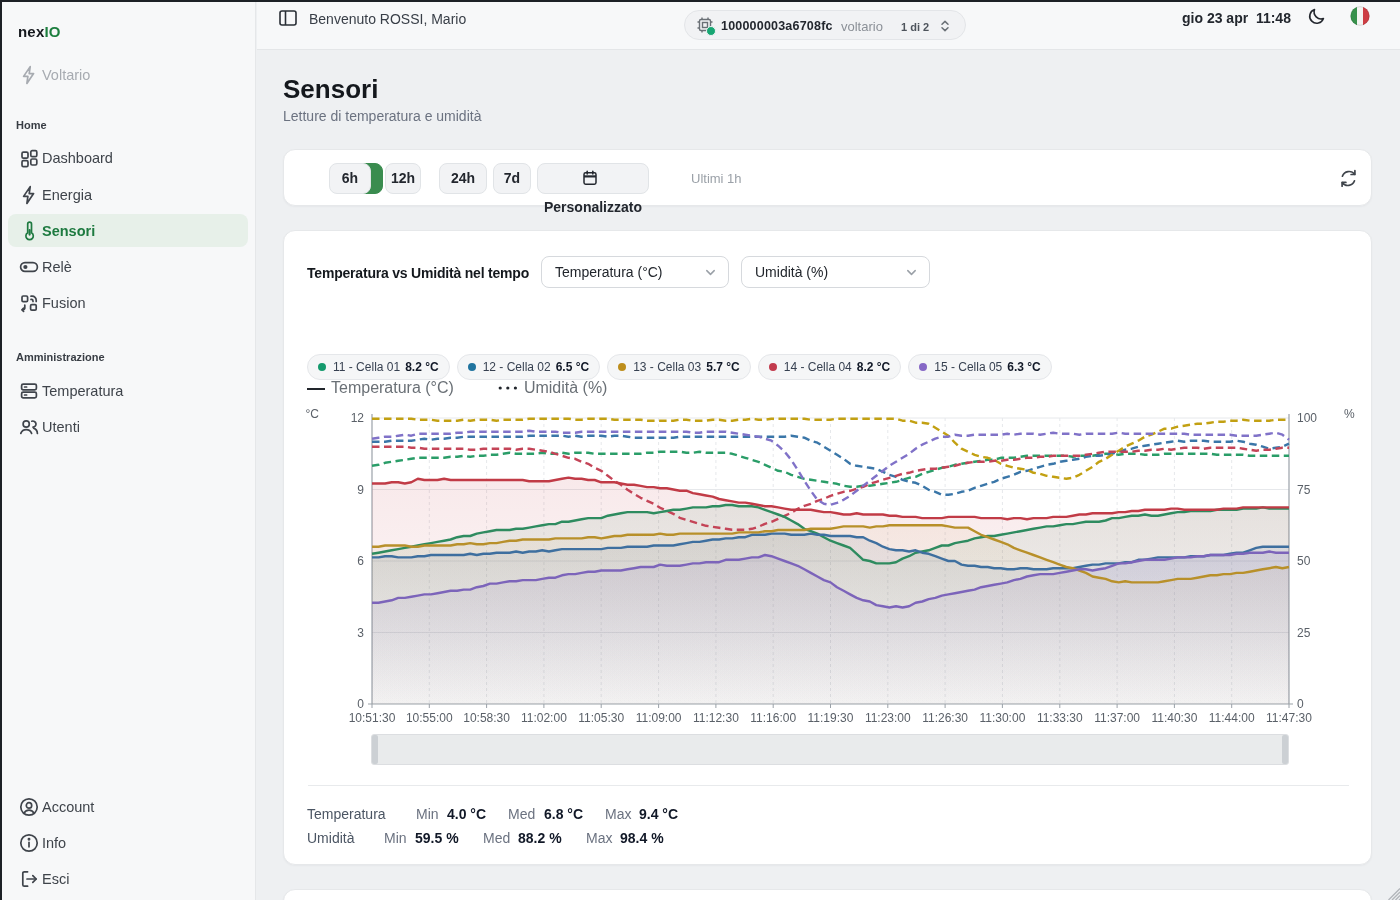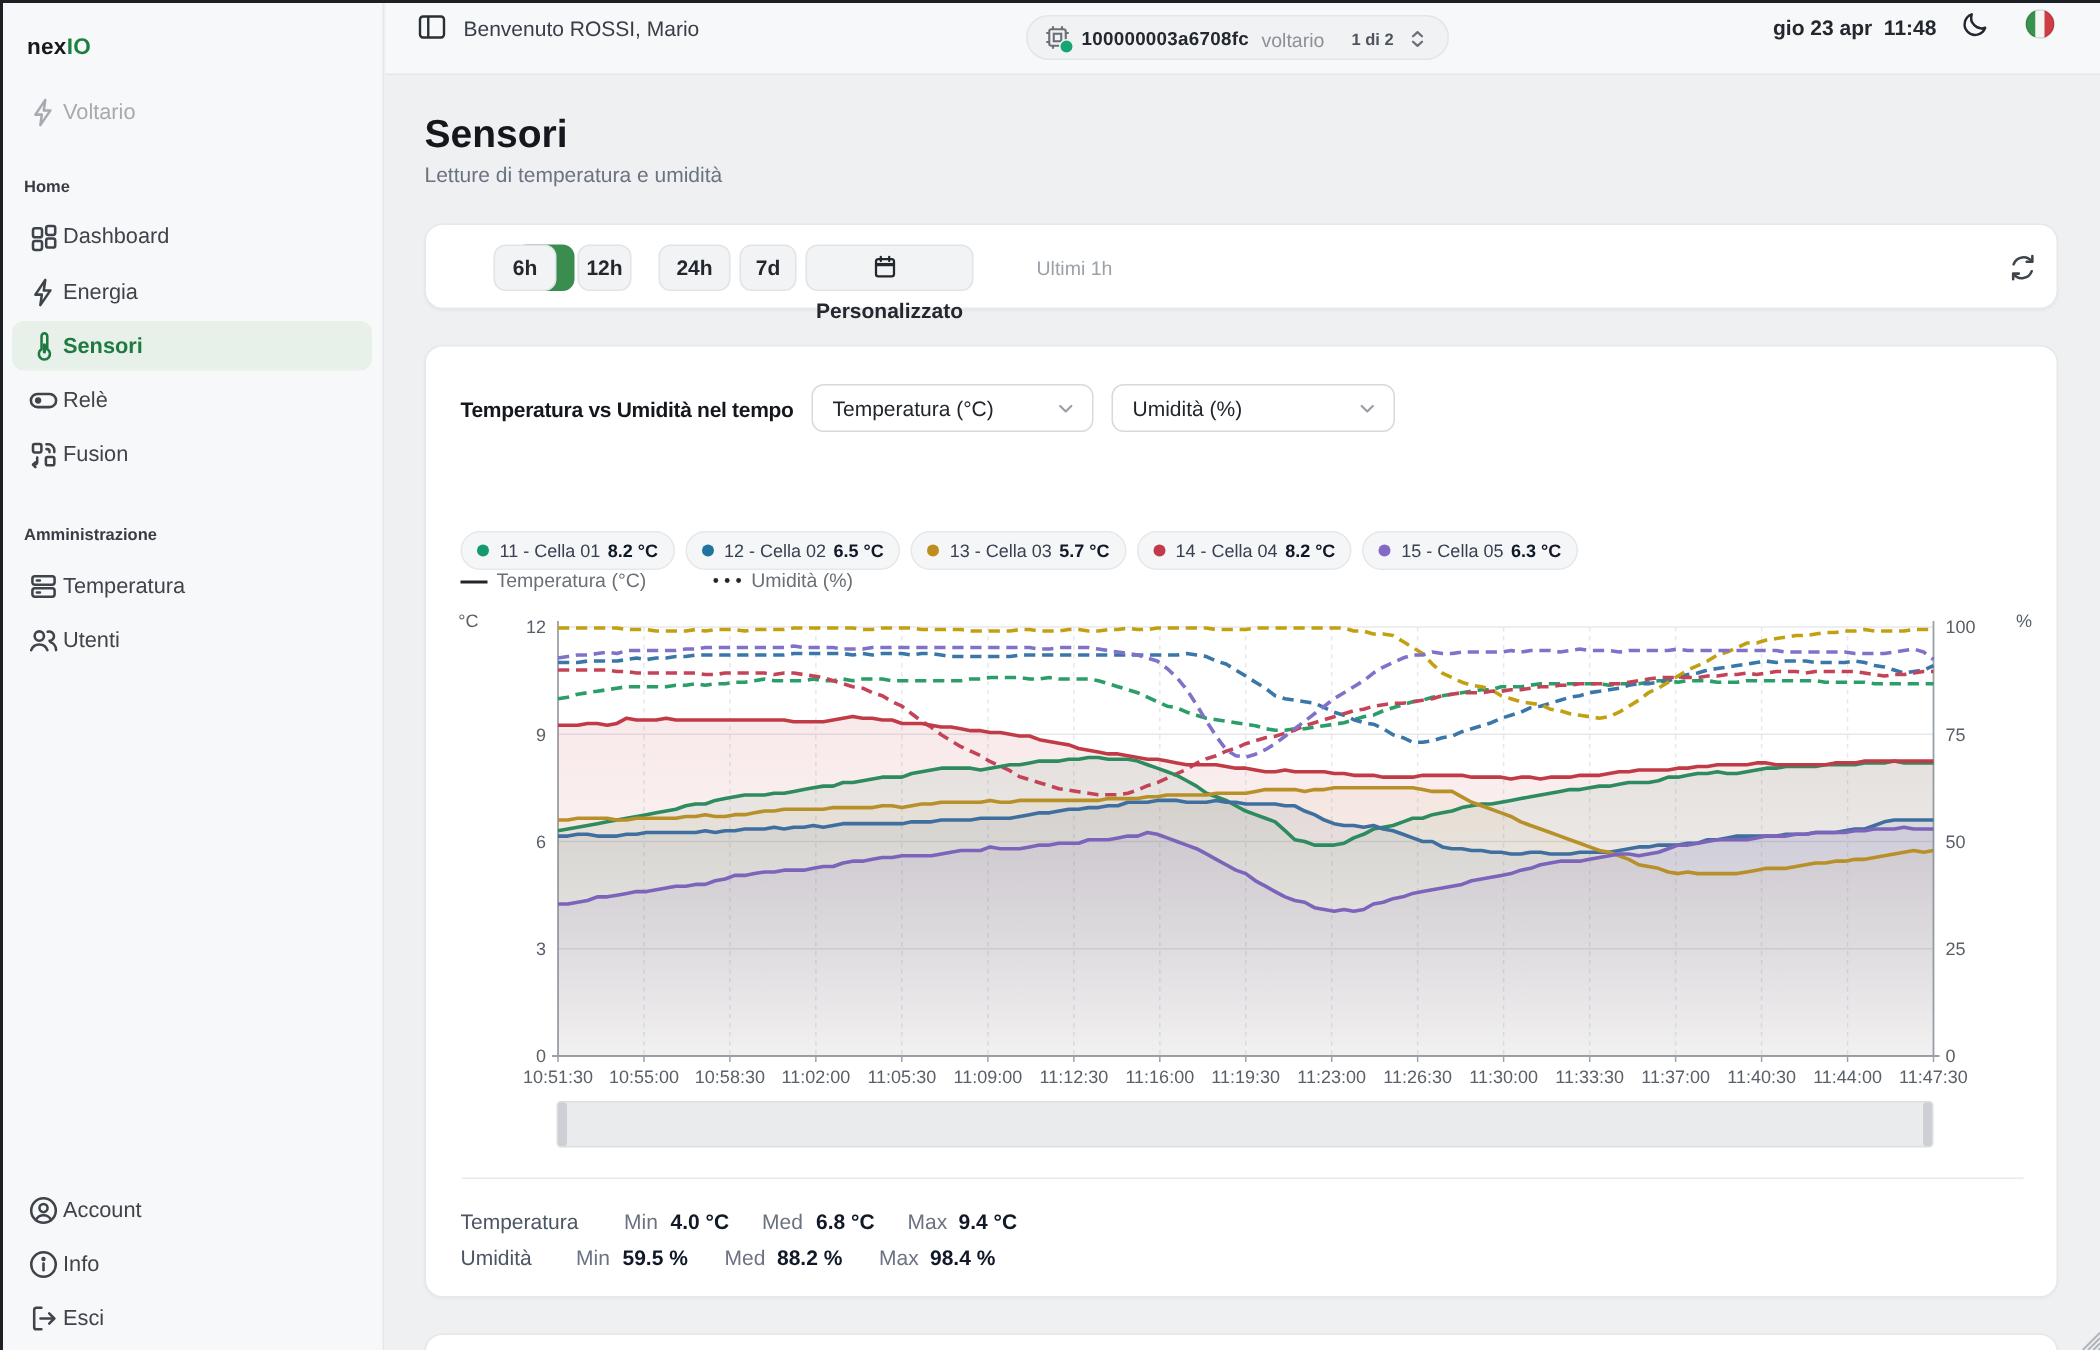--- a/index.html
+++ b/index.html
@@ -51,7 +51,7 @@
 .chip{height:26px;border:1px solid #e5e7ea;background:#f5f6f7;border-radius:13px;display:flex;align-items:center;padding:0 10px;font-size:12px;color:#374151;white-space:nowrap;}
 .chip .d{width:8px;height:8px;border-radius:50%;margin-right:7px;}
 .chip b{color:#111827;margin-left:5px;}
-.lleg{position:absolute;left:23px;top:148px;font-size:13px;color:#6a7076;}
+.lleg{position:absolute;left:23px;top:148px;font-size:16px;color:#6a7076;}
 .lleg .seg{display:inline-block;width:18px;height:0;border-top:2.5px solid #22262c;vertical-align:middle;margin-right:6px;}
 
 .slider{position:absolute;left:87px;top:503px;width:918px;height:31px;background:#e9ebec;border:1px solid #dcdee1;border-radius:3px;}

